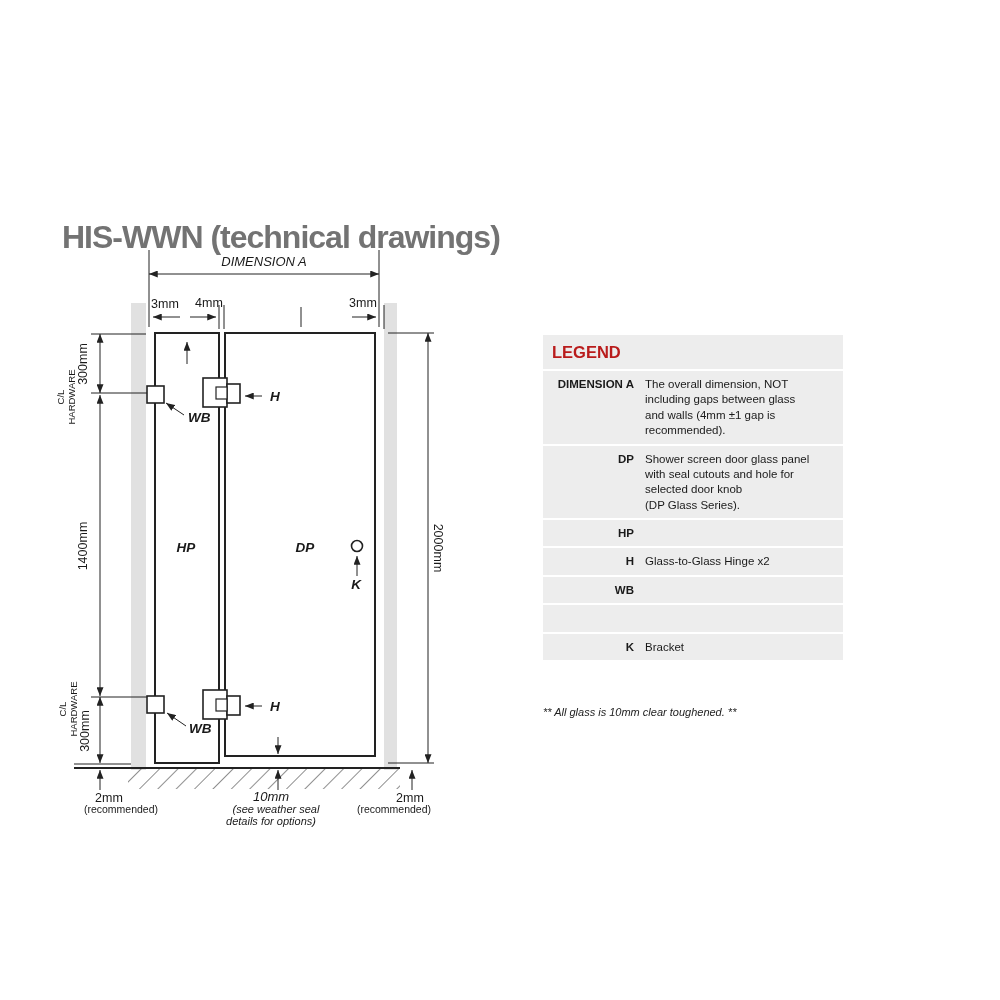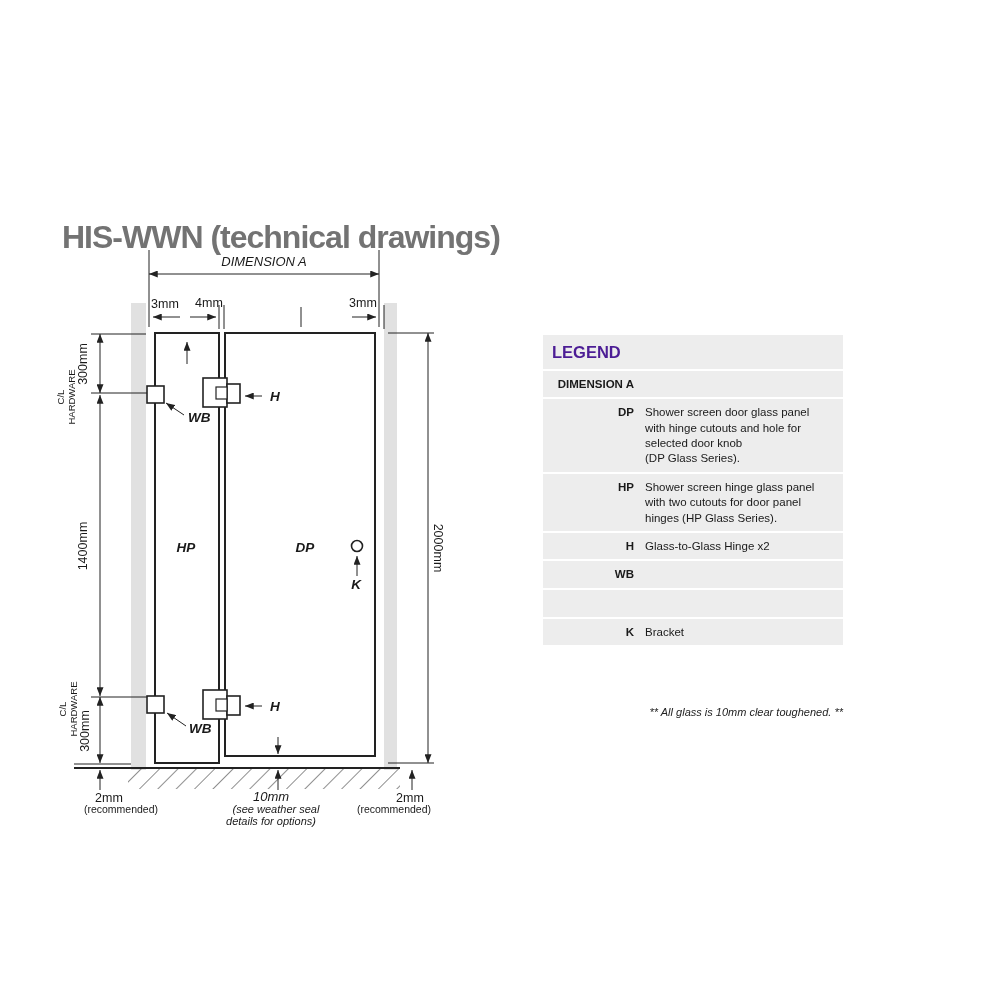--- a/index.html
+++ b/index.html
@@ -24,7 +24,7 @@
 
   
   .legend { position:absolute; left:543px; top:335px; width:300px; background:#ededed; }
-  .lg-head { font-size:16.5px; font-weight:bold; padding:8px 8px 7px 9px; color:#4c1d95; }
+  .lg-head { font-size:16.5px; font-weight:bold; padding:8px 8px 7px 9px; color:#b91c1c; }
   .lg-row { display:flex; border-top:2px solid #ffffff; padding:6px 0 5px 0; }
   .lg-row.empty { min-height:16px; }
   .lg-term { width:102px; text-align:right; font-weight:bold; font-size:11.5px;

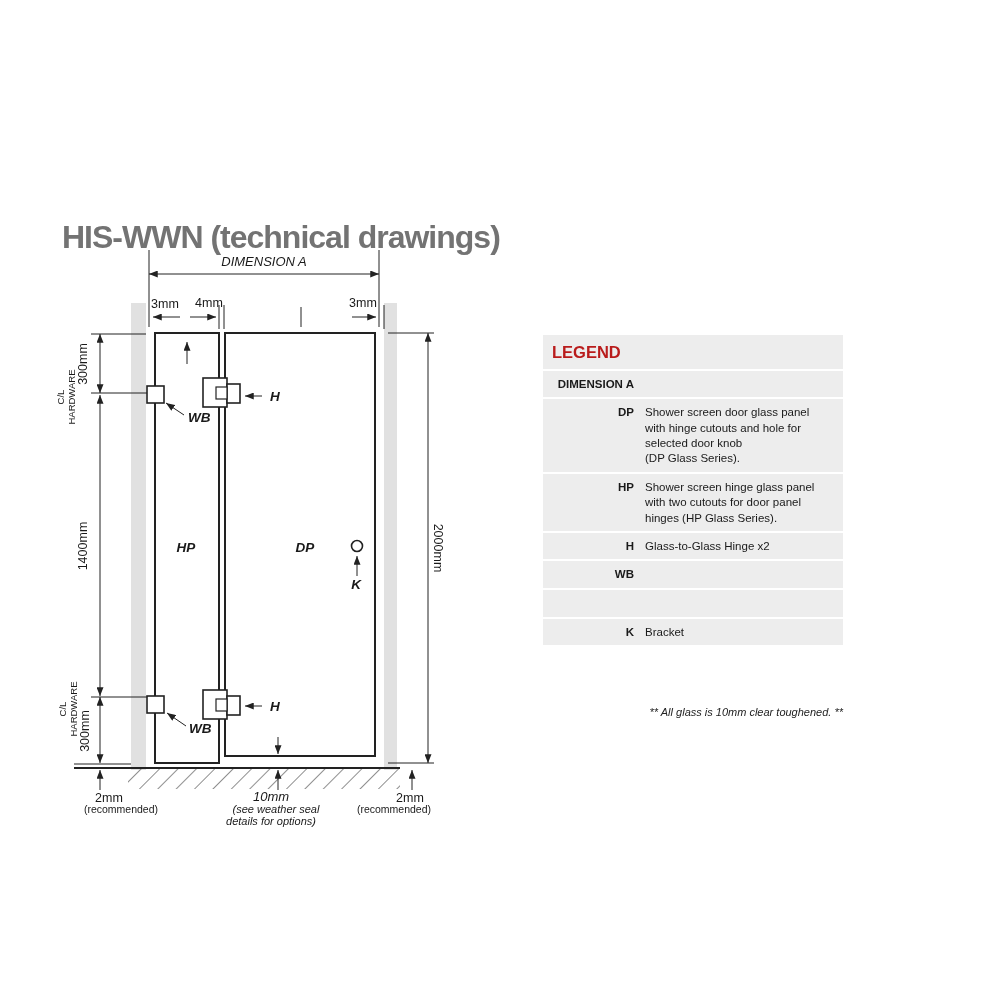--- a/index.html
+++ b/index.html
@@ -145,6 +145,10 @@
 
     <div class="lg-row">
       <div class="lg-term">DIMENSION A</div>
+      <div class="lg-desc">The overall dimension, NOT
+including gaps between glass
+and walls (4mm ±1 gap is
+recommended).</div>
     </div>
     <div class="lg-row">
       <div class="lg-term">DP</div>

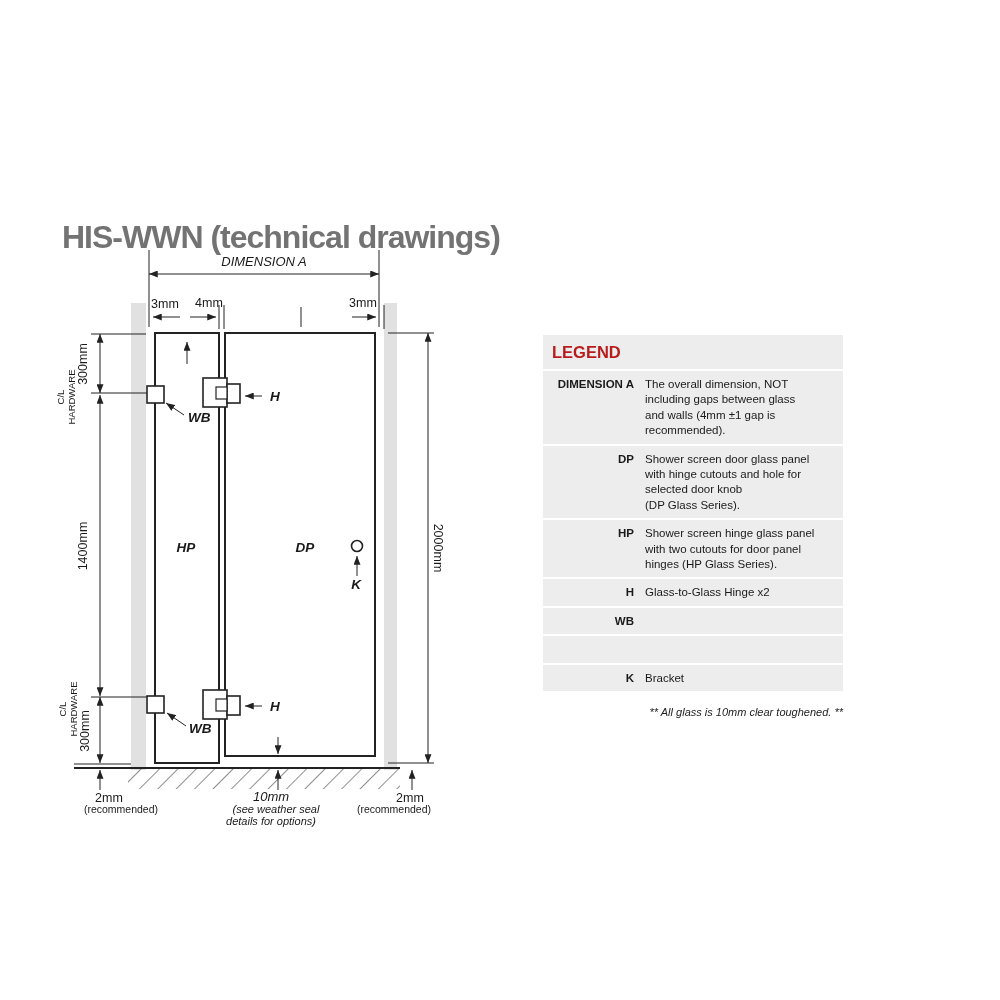--- a/index.html
+++ b/index.html
@@ -153,7 +153,7 @@
     <div class="lg-row">
       <div class="lg-term">DP</div>
       <div class="lg-desc">Shower screen door glass panel
-with hinge cutouts and hole for
+with seal cutouts and hole for
 selected door knob
 (DP Glass Series).</div>
     </div>

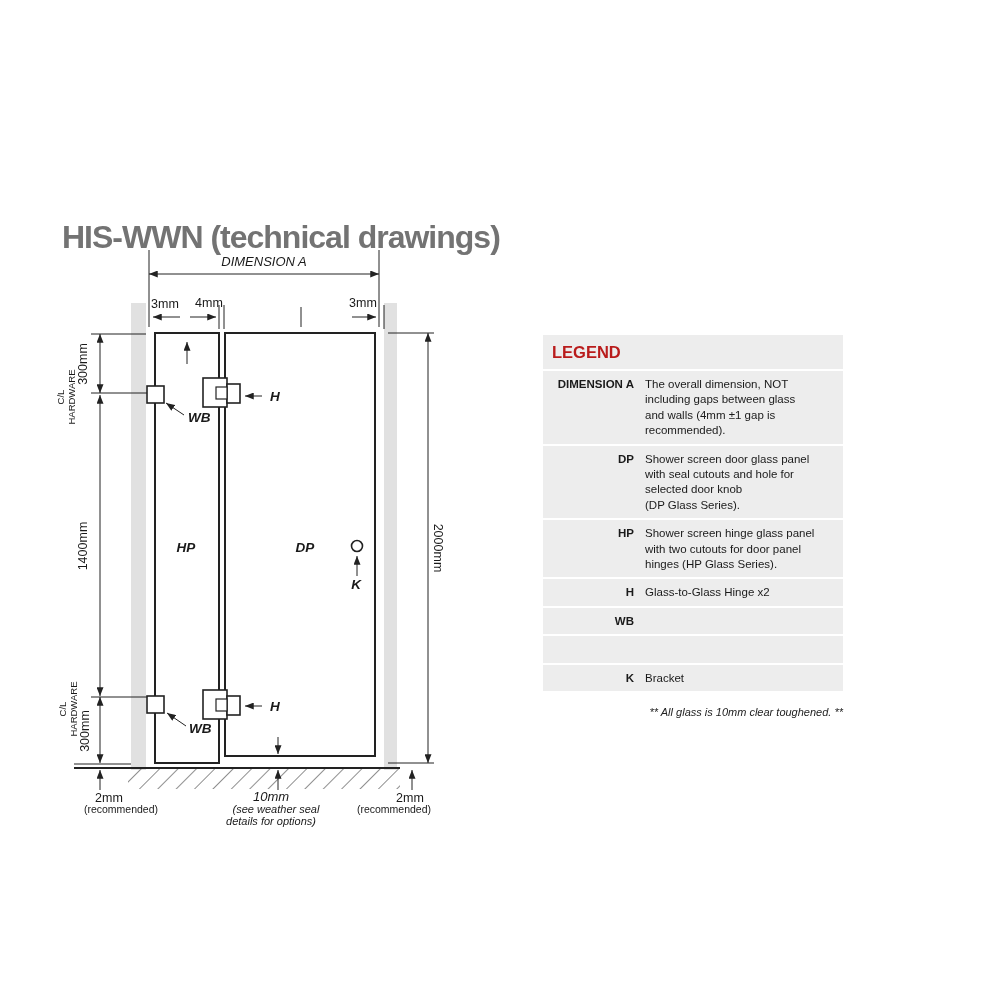--- a/index.html
+++ b/index.html
@@ -159,9 +159,6 @@
     </div>
     <div class="lg-row">
       <div class="lg-term">HP</div>
-      <div class="lg-desc">Shower screen hinge glass panel
-with two cutouts for door panel
-hinges (HP Glass Series).</div>
     </div>
     <div class="lg-row">
       <div class="lg-term">H</div>

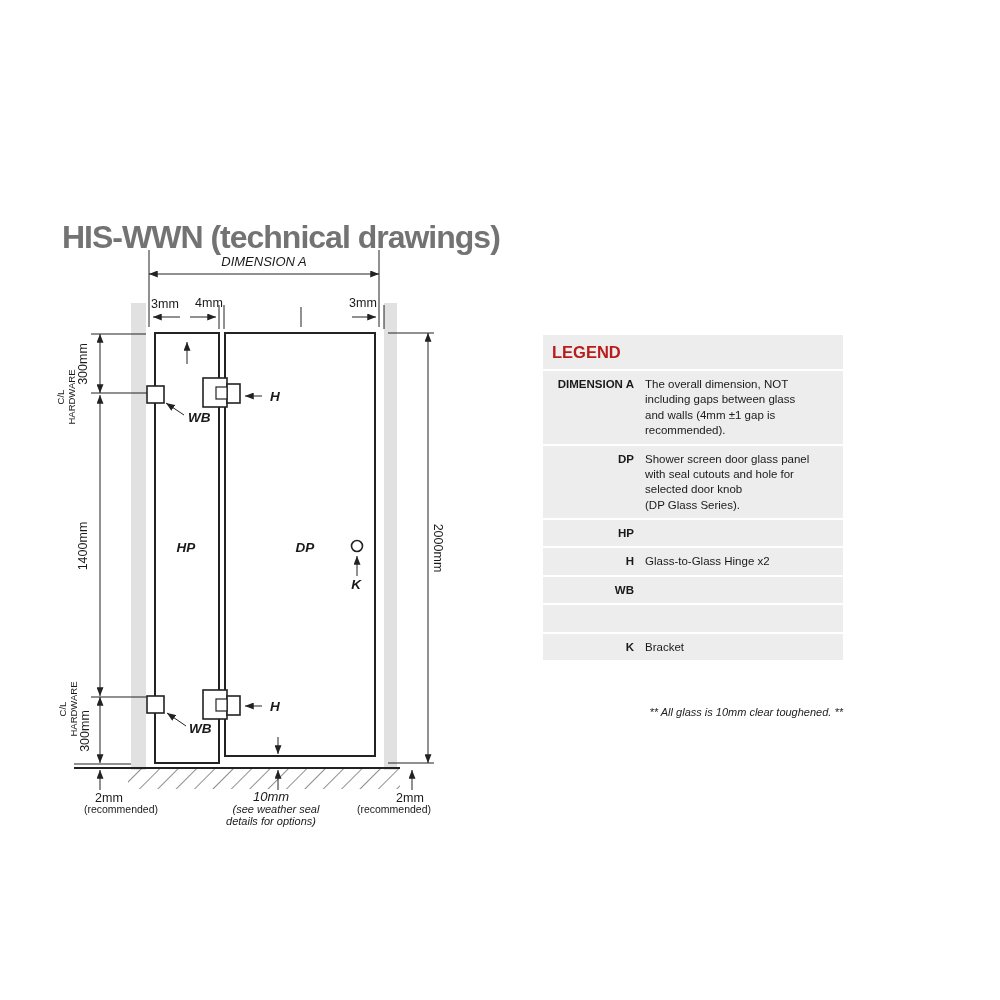--- a/index.html
+++ b/index.html
@@ -30,7 +30,7 @@
   .lg-term { width:102px; text-align:right; font-weight:bold; font-size:11.5px;
              padding-right:11px; box-sizing:border-box; line-height:1.32; }
   .lg-desc { font-size:11.5px; line-height:1.34; white-space:pre; }
-  .legend-foot { position:absolute; left:543px; top:706px; width:300px; text-align:right;
+  .legend-foot { position:absolute; left:543px; top:706px; width:300px; text-align:left;
                  font-size:11px; font-style:italic; color:#222; white-space:nowrap; }
 </style>
 </head>

